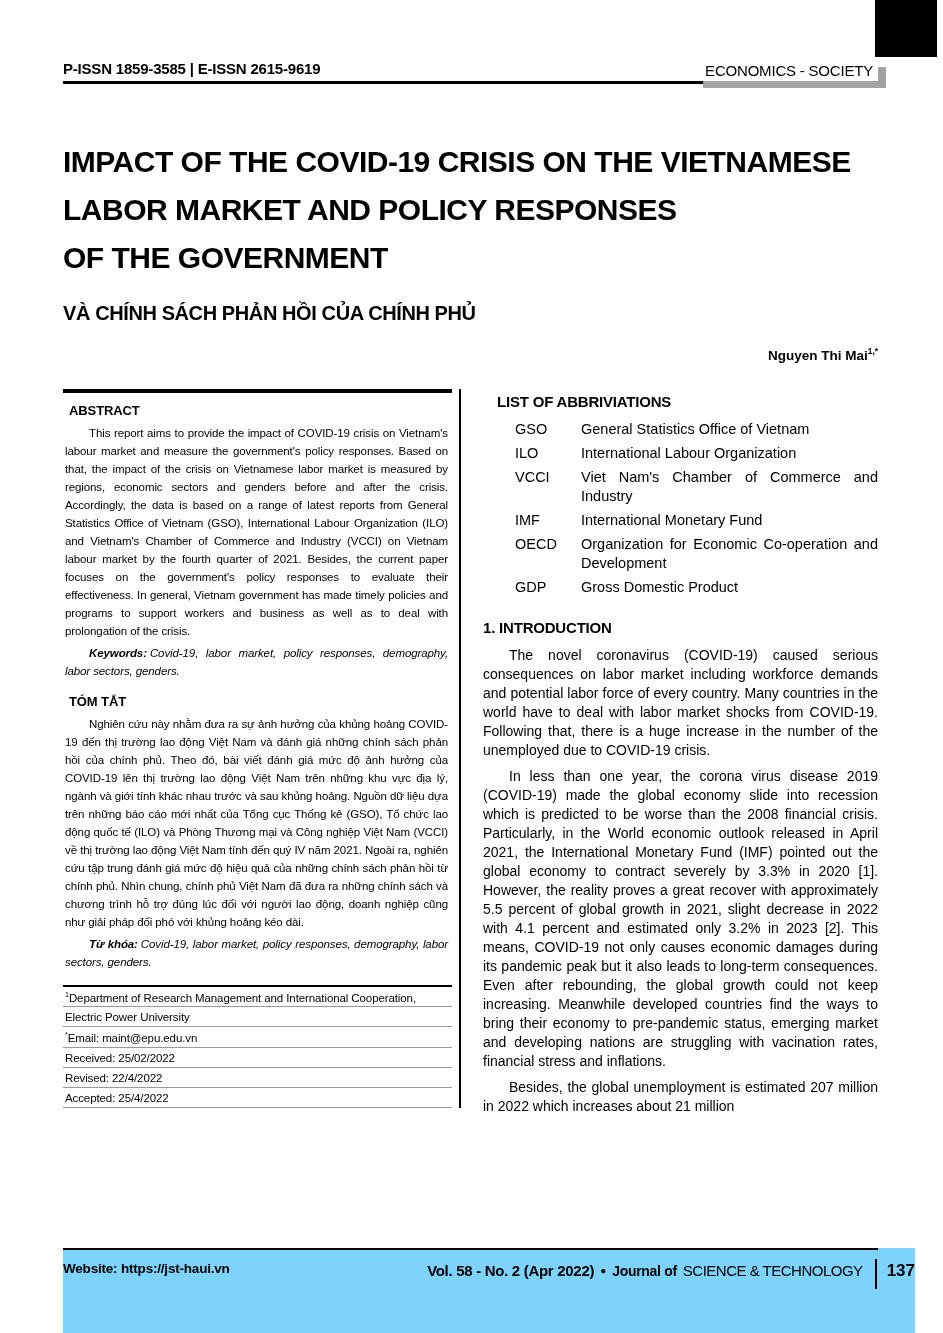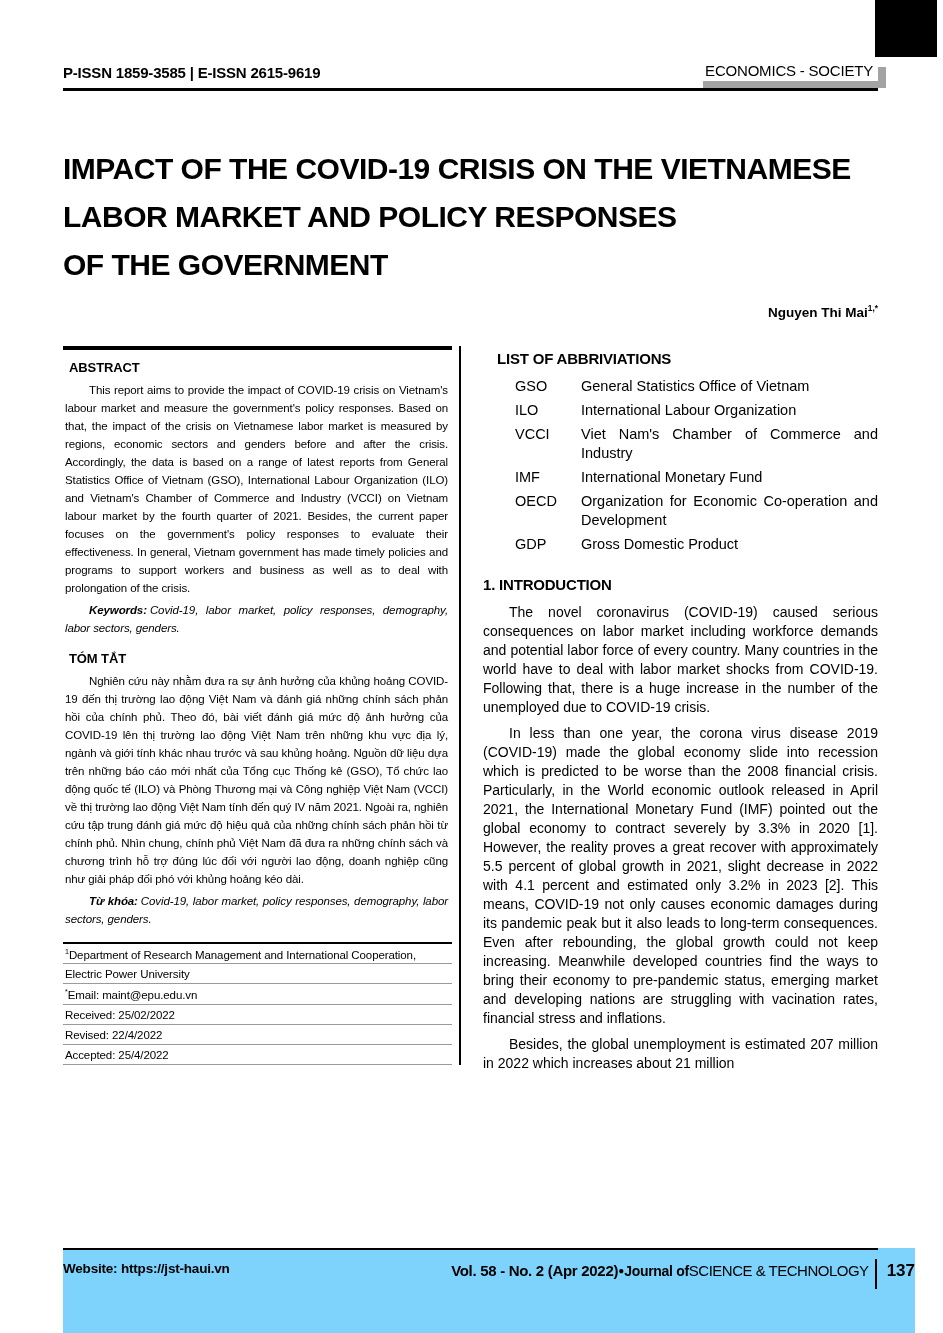--- a/index.html
+++ b/index.html
@@ -20,8 +20,8 @@
   .page { position: absolute; left: 63px; top: 0; width: 815px; }
 
   
-  .header-row { display: flex; justify-content: space-between; align-items: flex-end;
-    padding-top: 60px; padding-bottom: 7px; border-bottom: 3px solid #000; }
+  .header-row { display: flex; justify-content: space-between; 
+    padding-top: 60px; border-bottom: 3px solid #000; }
   .issn { font-size: 15px; font-weight: bold; letter-spacing: -0.2px; }
   .section-tag { position: relative; }
   .tag-shadow { position: absolute; left: 8px; top: 7px; width: 100%; height: 100%; background: #a3a3a3; }

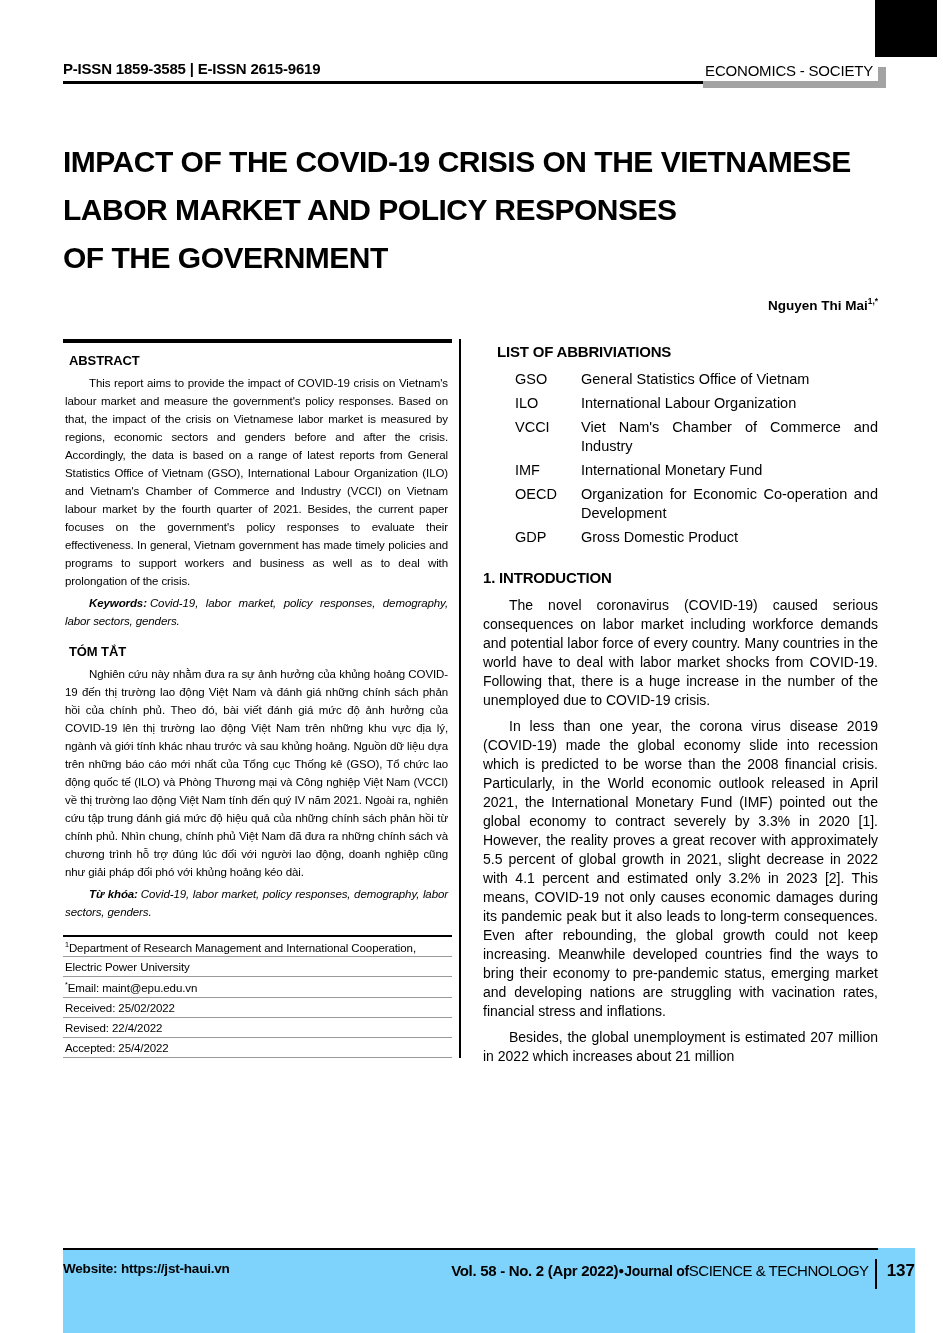--- a/index.html
+++ b/index.html
@@ -98,6 +98,7 @@
   </h1>
 
   <h2 class="title-vi">
+    <div>VÀ CHÍNH SÁCH PHẢN HỒI CỦA CHÍNH PHỦ</div>
   </h2>
 
   <div class="author-line">

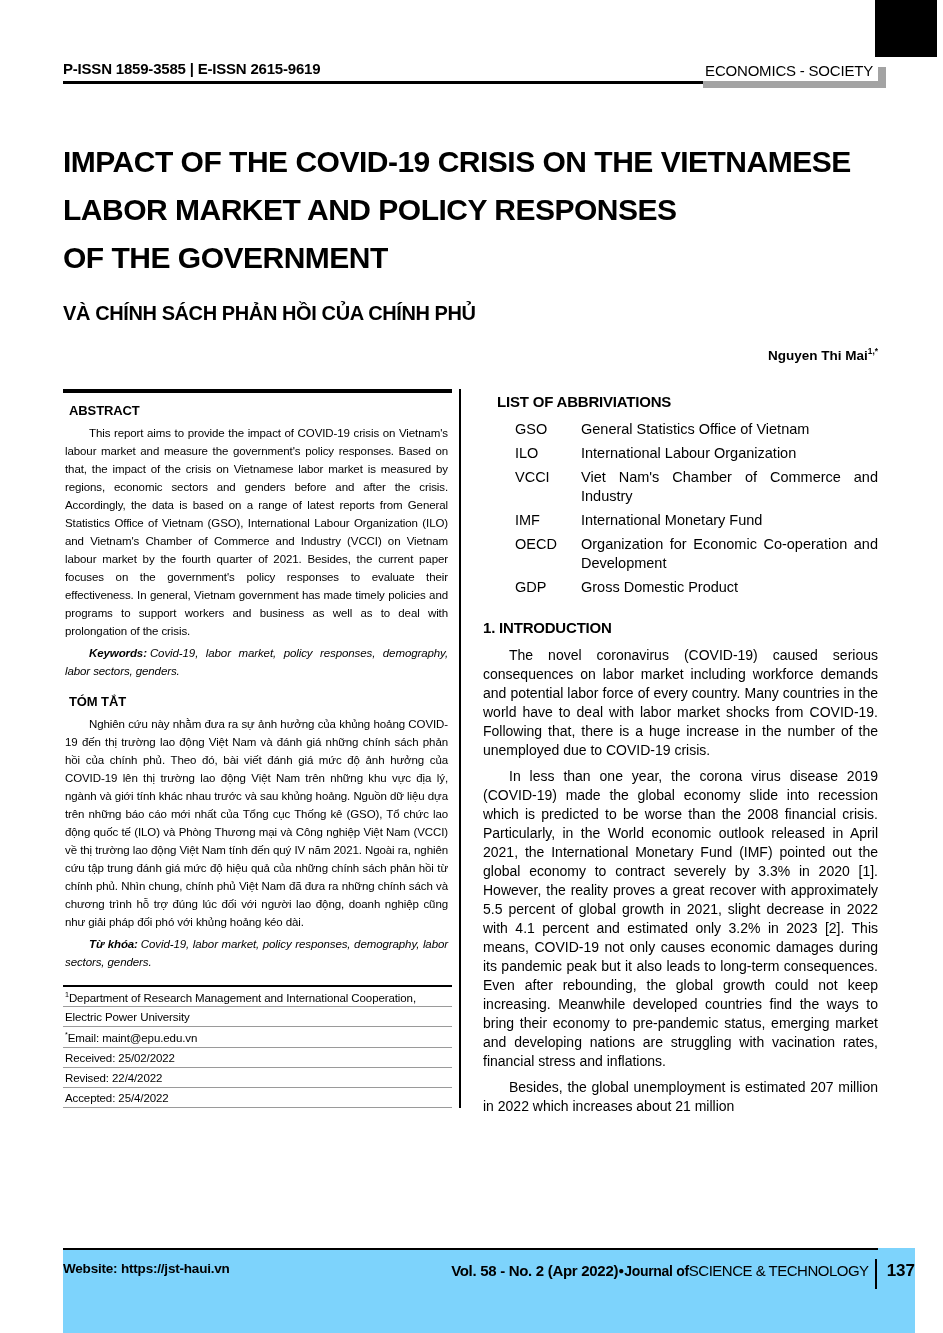--- a/index.html
+++ b/index.html
@@ -68,7 +68,7 @@
   .footer-rule { width: 815px; border-top: 2.5px solid #000; }
   .footer-content { display: flex; justify-content: space-between; align-items: flex-start; padding-top: 8px; }
   .footer-left { font-size: 13.5px; font-weight: bold; padding-top: 3px; letter-spacing: -0.2px; }
-  .footer-right { display: flex; align-items: baseline; gap: 0; padding-top: 1px; }
+  .footer-right { display: flex; align-items: baseline; gap: 6px; padding-top: 1px; }
   .vol { font-weight: bold; font-size: 15px; letter-spacing: -0.3px; }
   .bullet { font-size: 10px; position: relative; top: -2px; }
   .jprefix { font-weight: bold; font-size: 14px; letter-spacing: -0.3px; }

